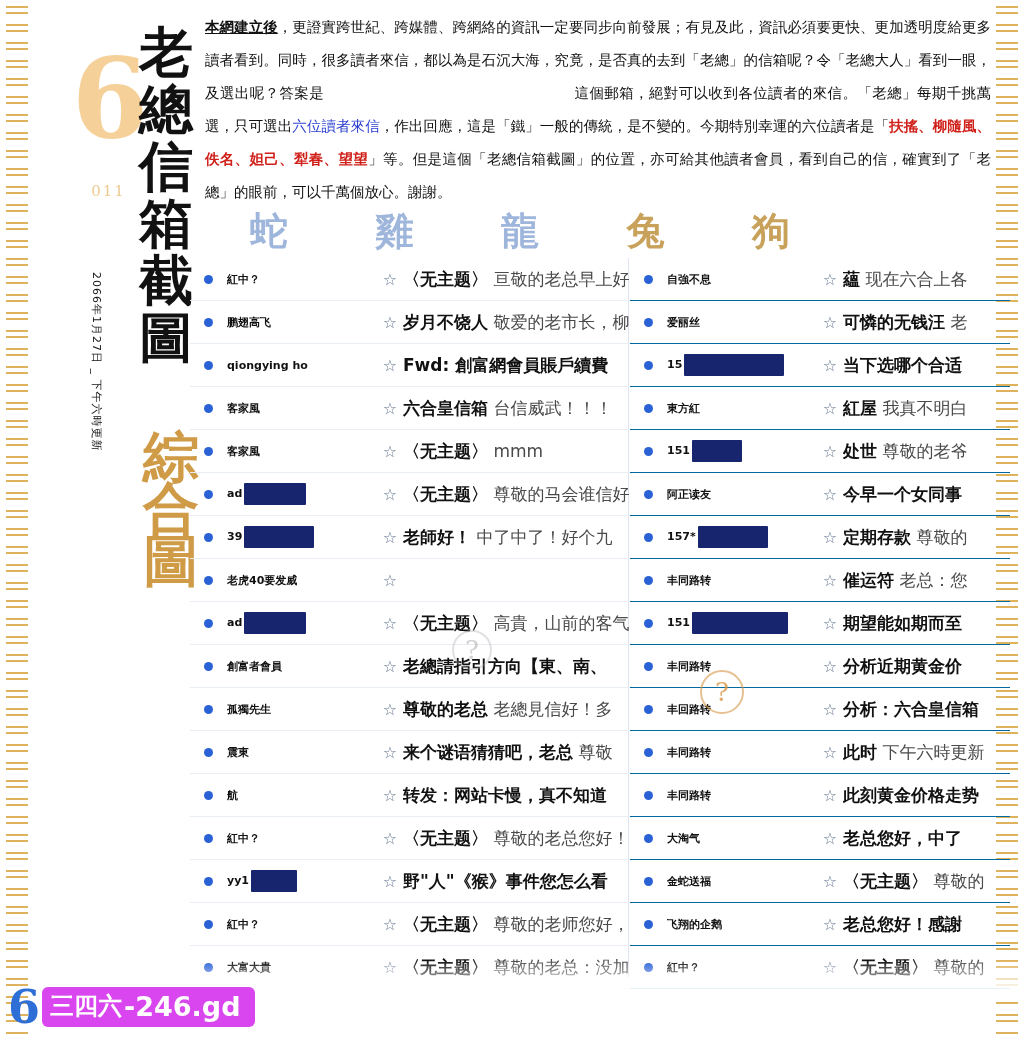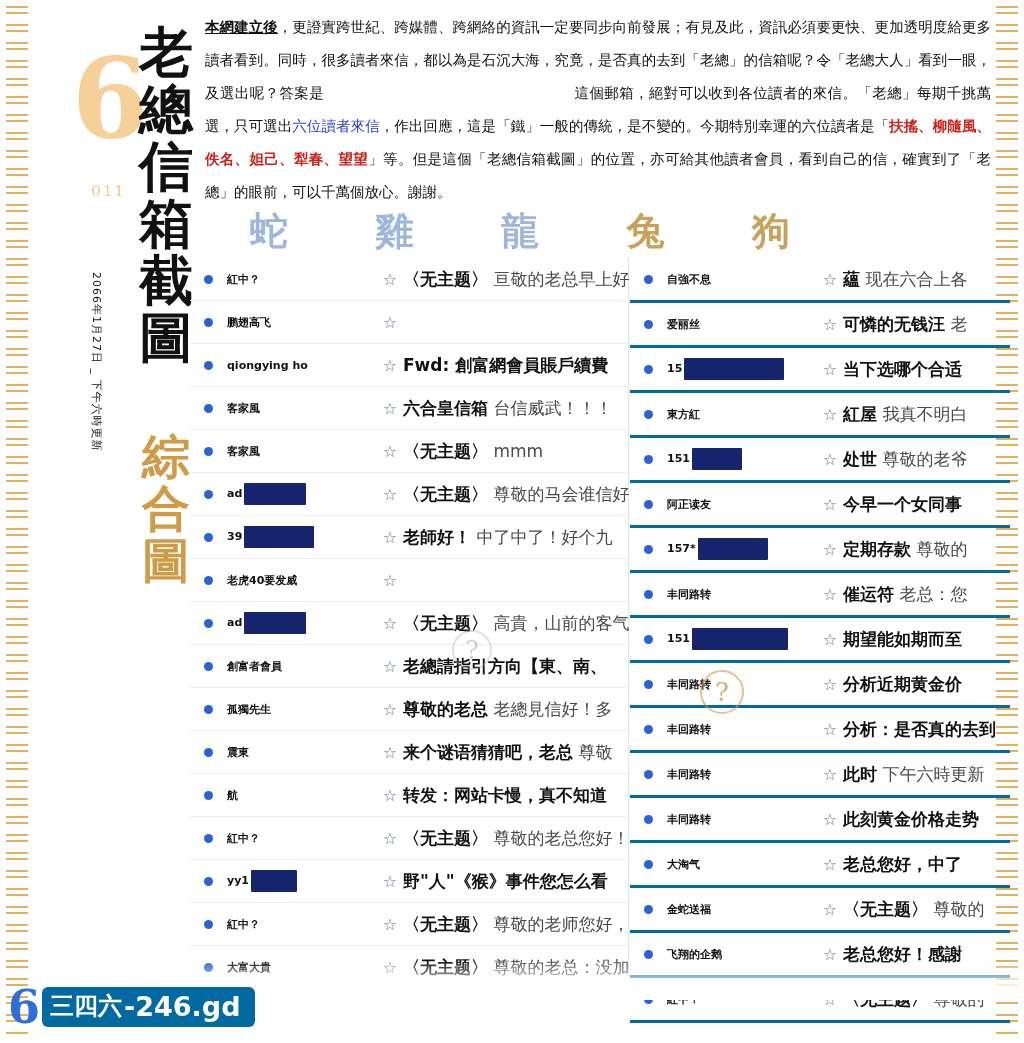--- a/index.html
+++ b/index.html
@@ -134,7 +134,7 @@
     display:inline-block;height:22px;background:#17246e;vertical-align:middle;
     margin-left:2px;border-radius:1px;
   }
-  .pane.right .row{border-bottom:3px solid #0369a1;}
+  .pane.right .row{border-bottom:1px solid #0369a1;}
   .fade-strip{
     position:absolute;left:190px;top:960px;width:830px;height:40px;
     background:linear-gradient(to bottom,rgba(255,255,255,0),#ffffff 78%);

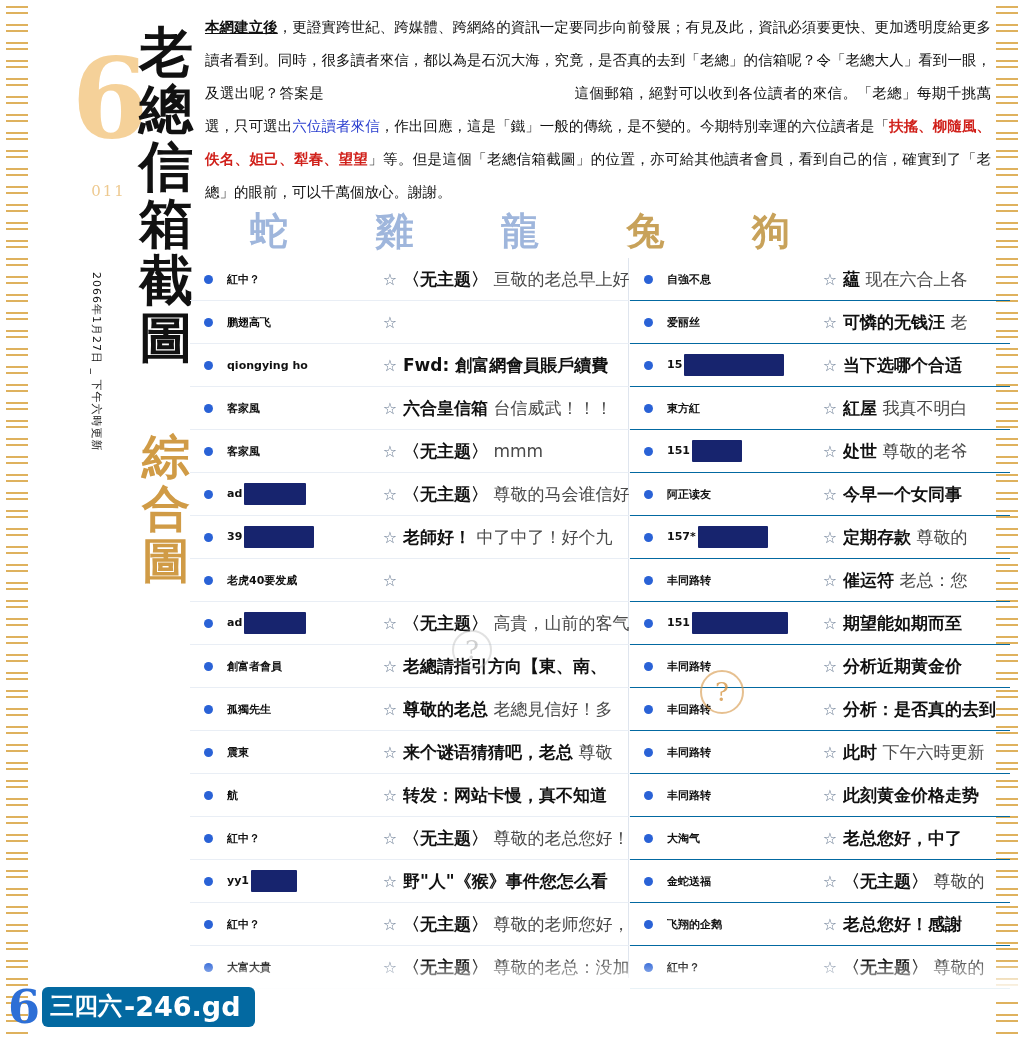--- a/index.html
+++ b/index.html
@@ -216,6 +216,7 @@
       <span class="dot"></span>
       <span class="sender">鹏翅高飞</span>
       <span class="star">☆</span>
+      <span class="subject">岁月不饶人<span class="dim"> 敬爱的老市长，柳</span></span>
     </div>
     <div class="row">
       <span class="dot"></span>

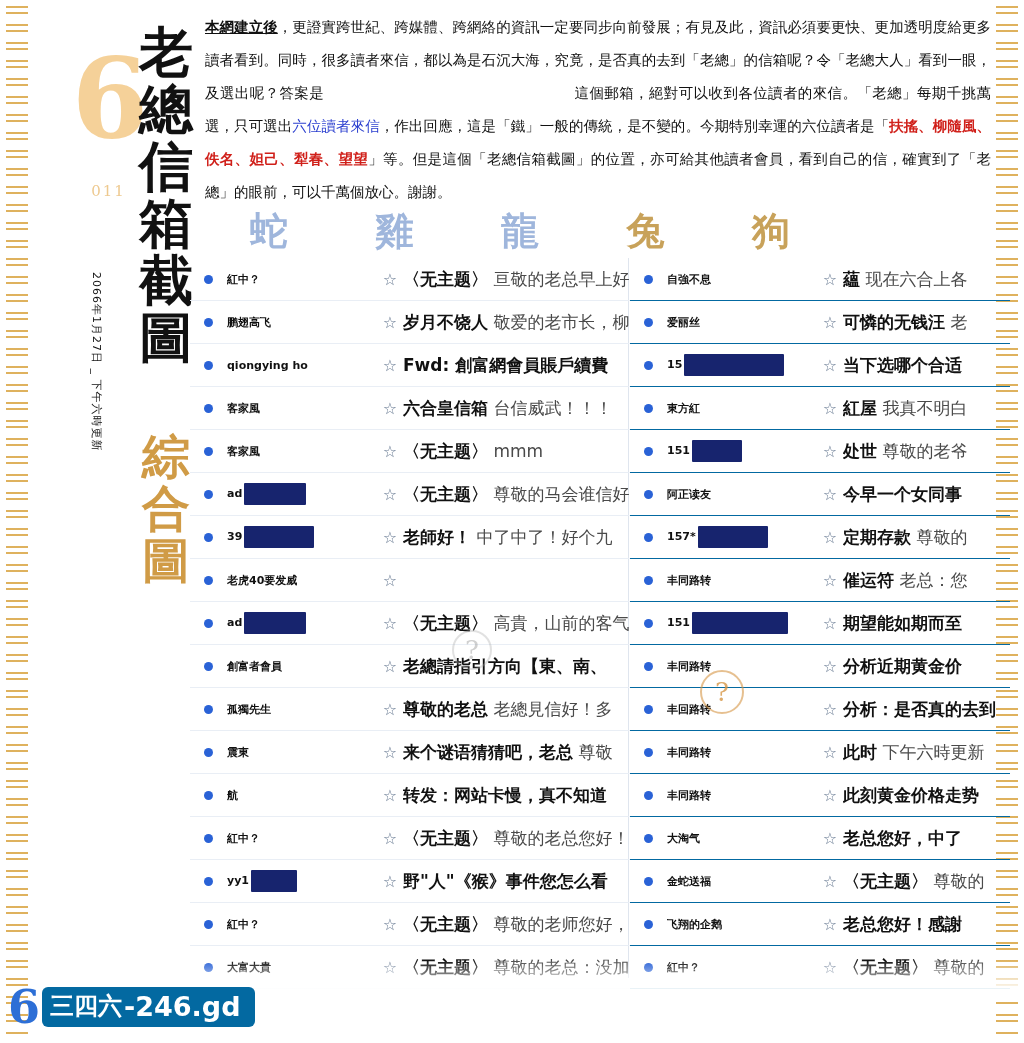--- a/index.html
+++ b/index.html
@@ -58,11 +58,11 @@
     position:absolute;left:122px;top:420px;
     width:58px;
     font-family:"DejaVu Serif","Liberation Serif",serif;
-    font-size:48px;
+    font-size:56px;
     line-height:52px;
     color:#d09b46;
     font-weight:bold;
-    text-align:left;
+    text-align:center;
   }
   .vdate{
     position:absolute;left:84px;top:262px;

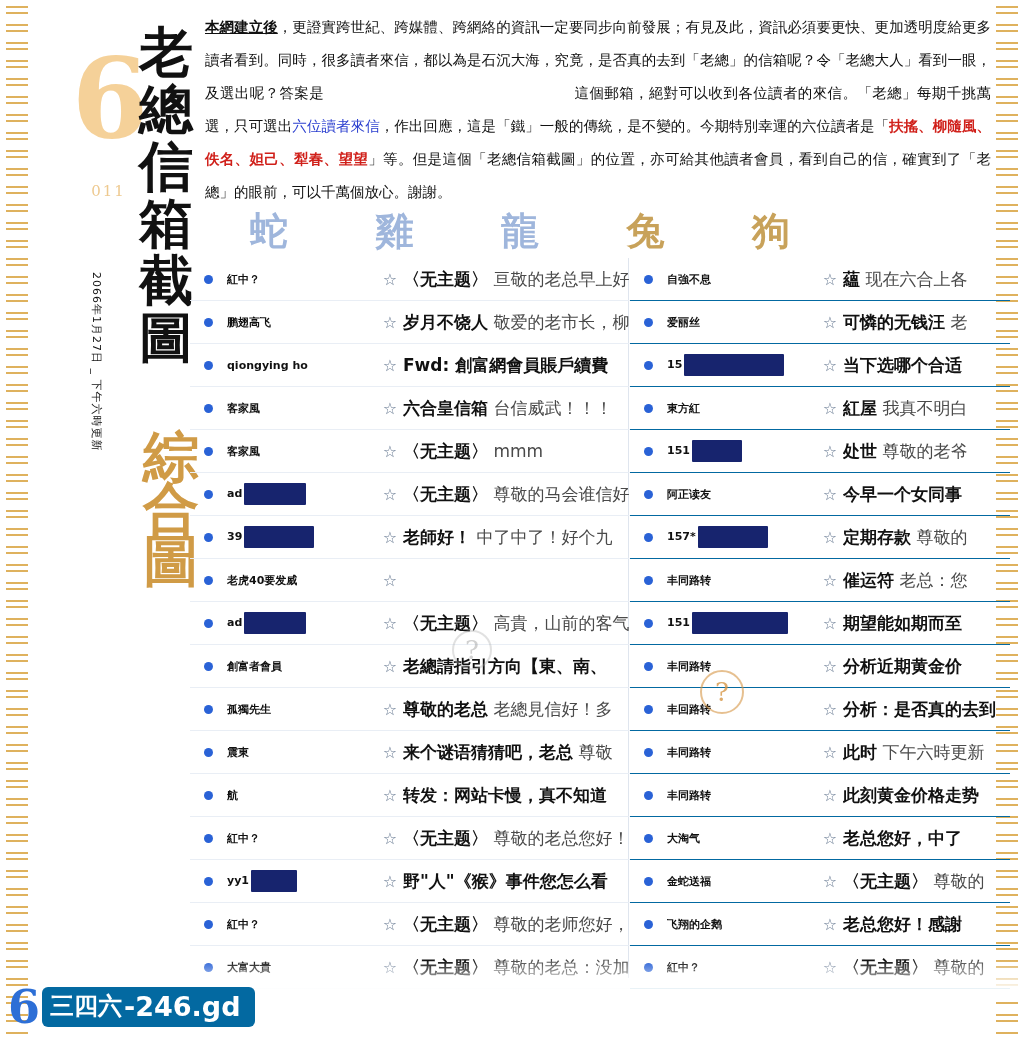--- a/index.html
+++ b/index.html
@@ -373,7 +373,7 @@
       <span class="dot"></span>
       <span class="sender">丰回路转</span>
       <span class="star">☆</span>
-      <span class="subject">分析：是否真的去到</span>
+      <span class="subject">分析：六合皇信箱</span>
     </div>
     <div class="row">
       <span class="dot"></span>

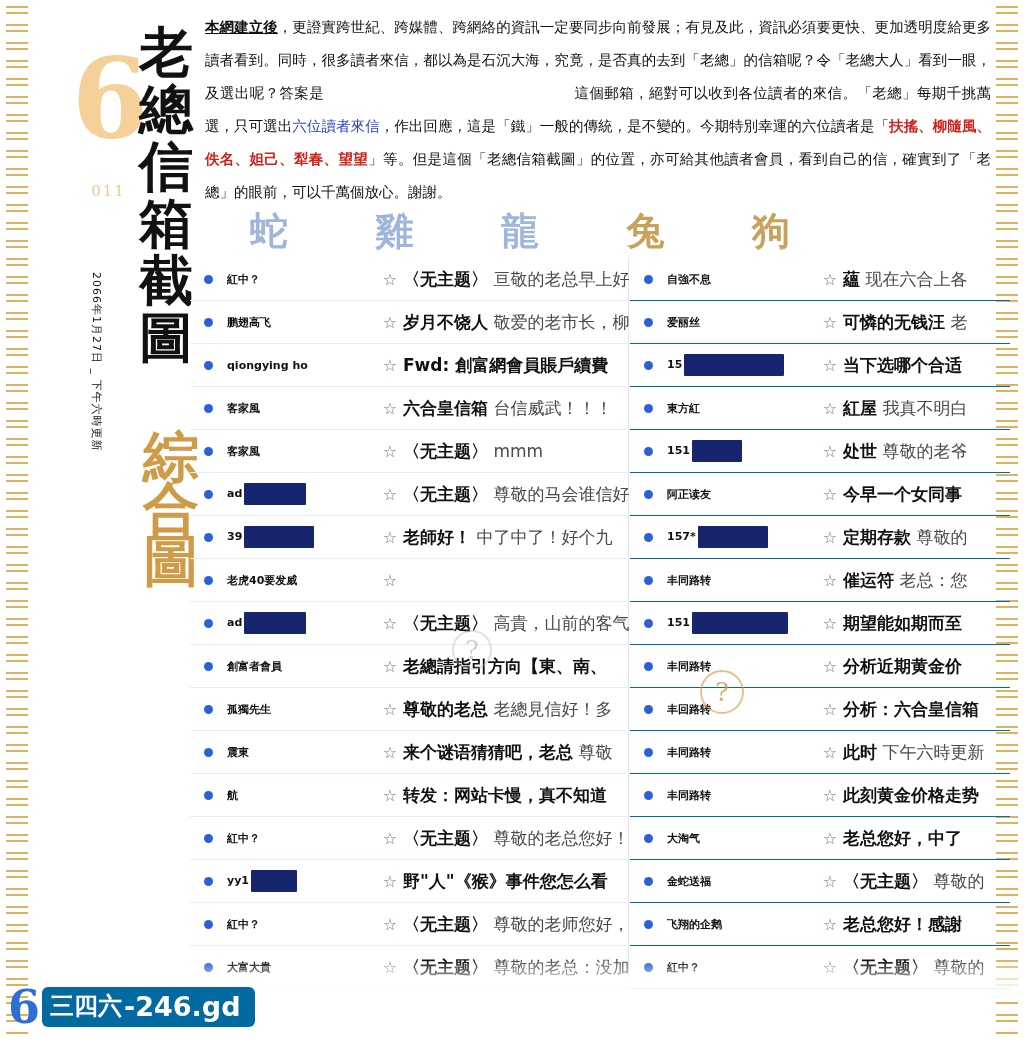--- a/index.html
+++ b/index.html
@@ -165,7 +165,7 @@
     line-height:46px;
   }
   .fb-pill{
-    background:#0369a1;color:#fff;
+    background:#d946ef;color:#fff;
     font-size:27px;font-weight:bold;
     padding:3px 14px 5px 8px;
     border-radius:6px;

